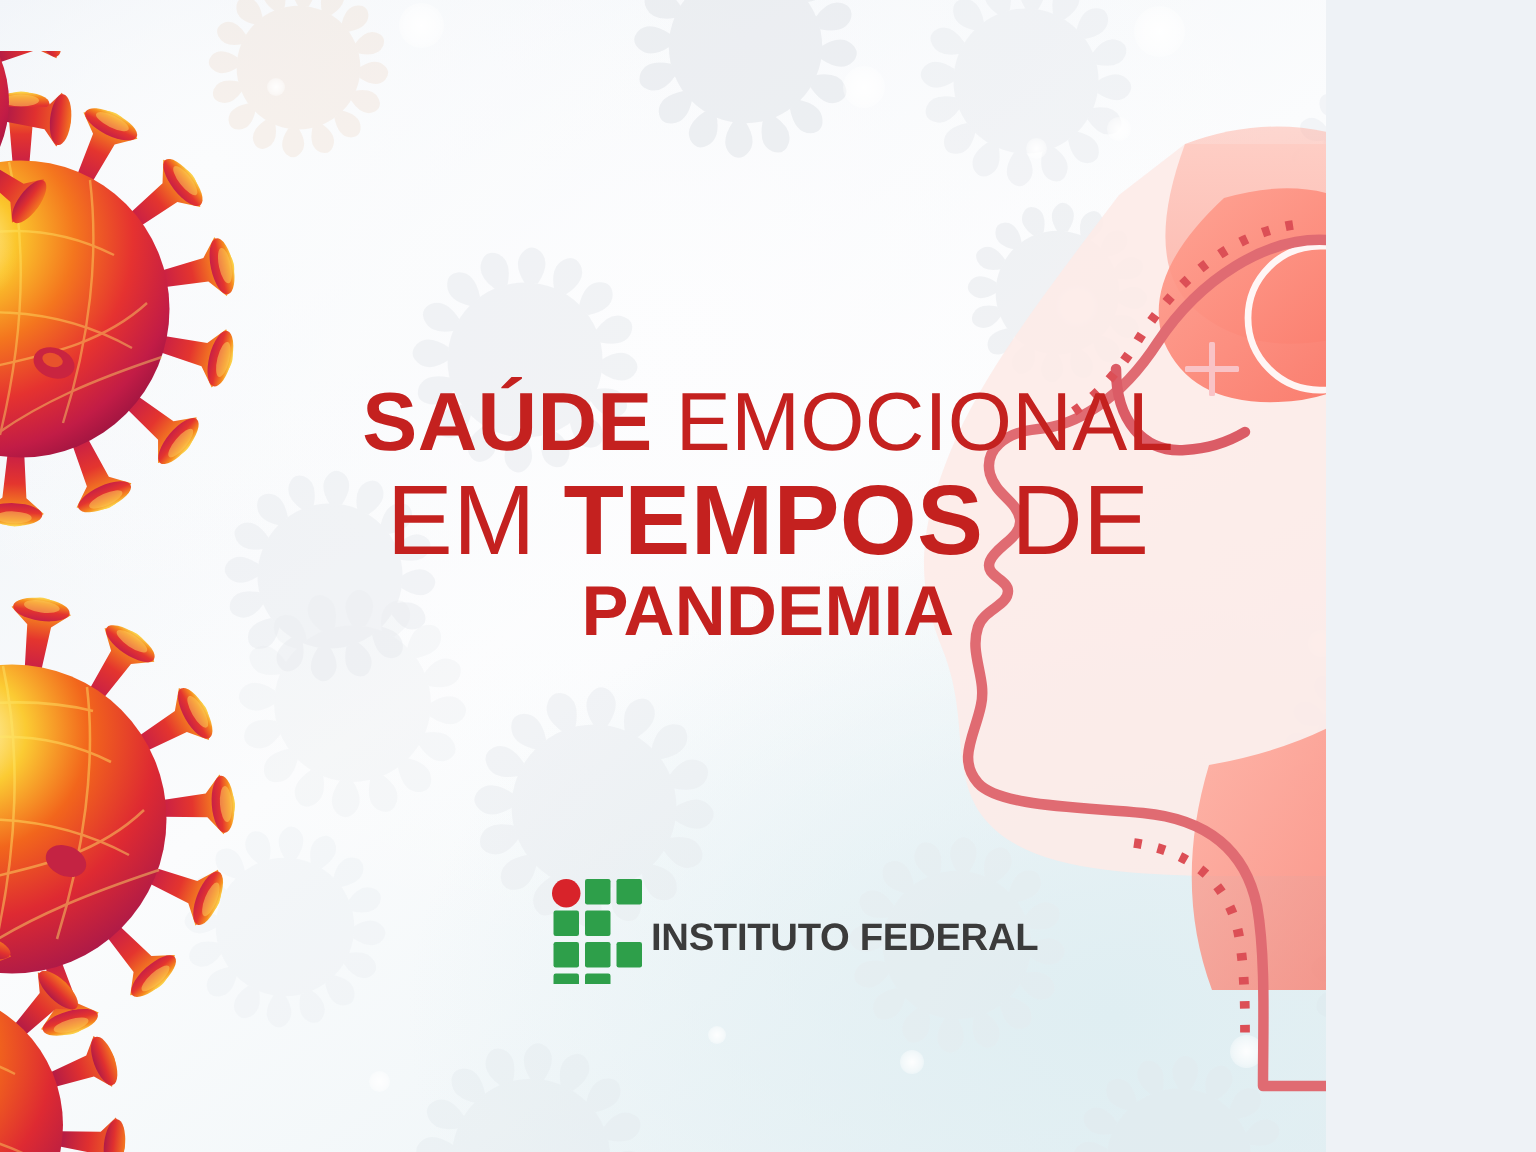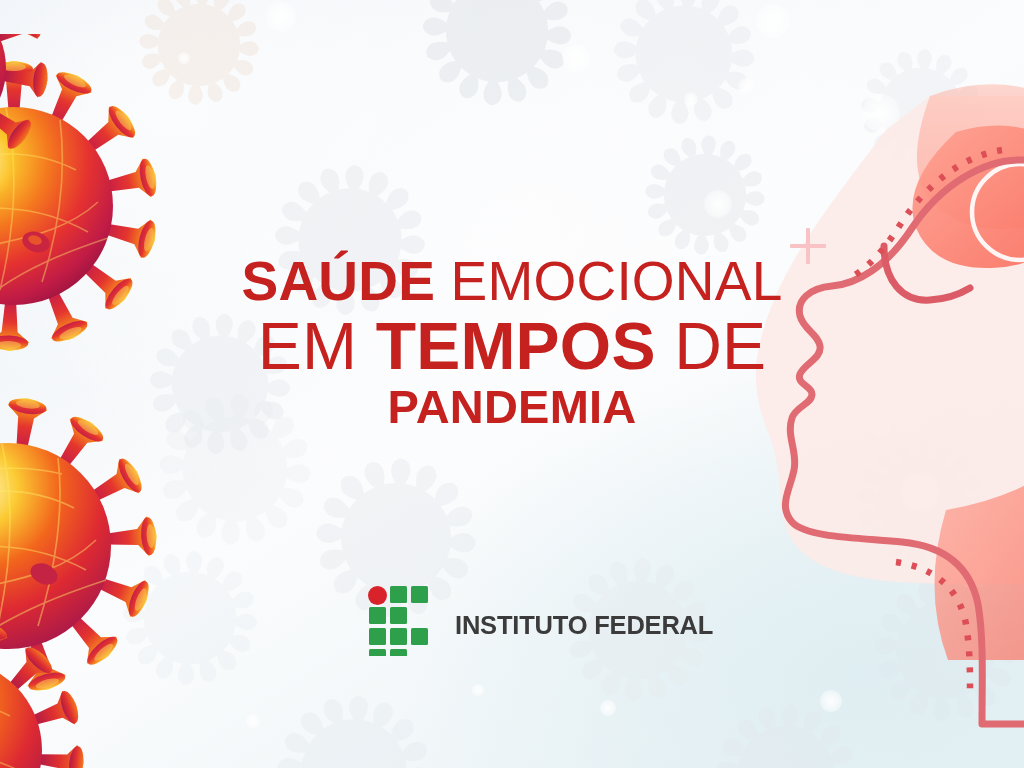--- a/index.html
+++ b/index.html
@@ -13,7 +13,7 @@
   
   #poster {
     position:relative;
-    width:1024px; height:768px;
+    width:884px; height:768px;
     overflow:hidden;
     background:
       radial-gradient(ellipse 760px 520px at 84% 88%, #dfeef2 0%, rgba(223,238,242,0) 62%),

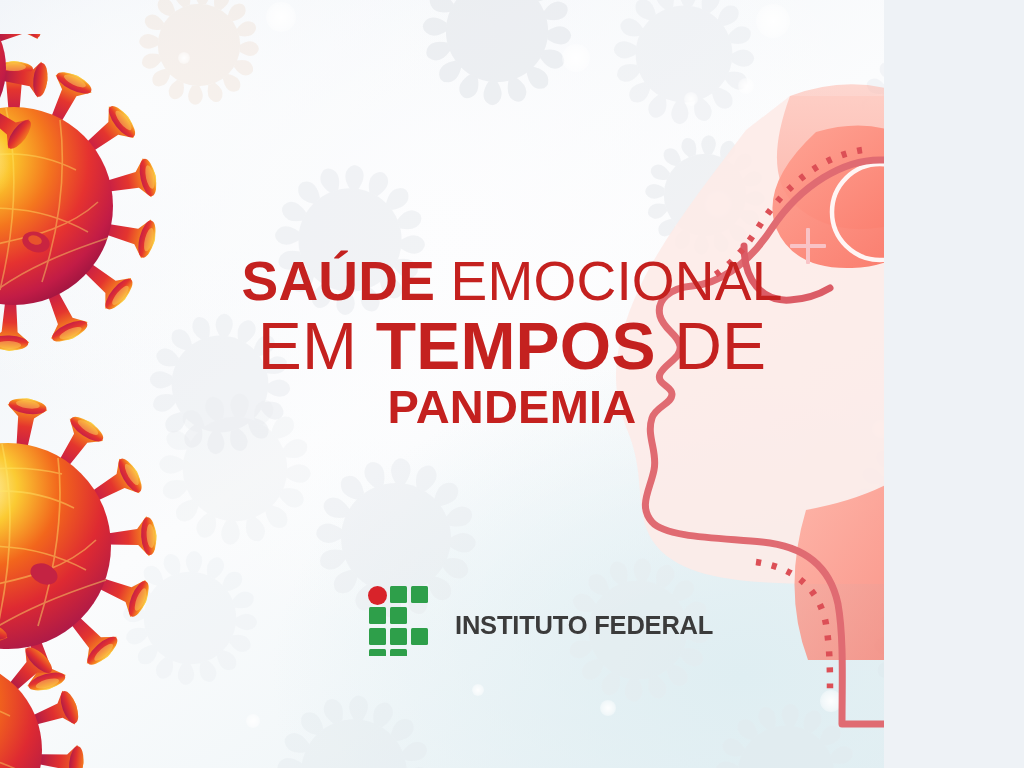--- a/index.html
+++ b/index.html
@@ -55,7 +55,7 @@
   .fat  { font-weight:700; }
 
   
-  #logo { position:absolute; left:368px; top:586px; display:flex; align-items:flex-start; gap:25px; }
+  #logo { position:absolute; left:368px; top:586px; display:flex; align-items:flex-start; gap:4px; }
   #logo-mark { width:62px; height:70px; display:block; }
   #logo-text { padding-top:27px; }
   #logo-name { font-size:25.5px; font-weight:700; color:#3B3B3B; letter-spacing:-.2px; line-height:1; }

